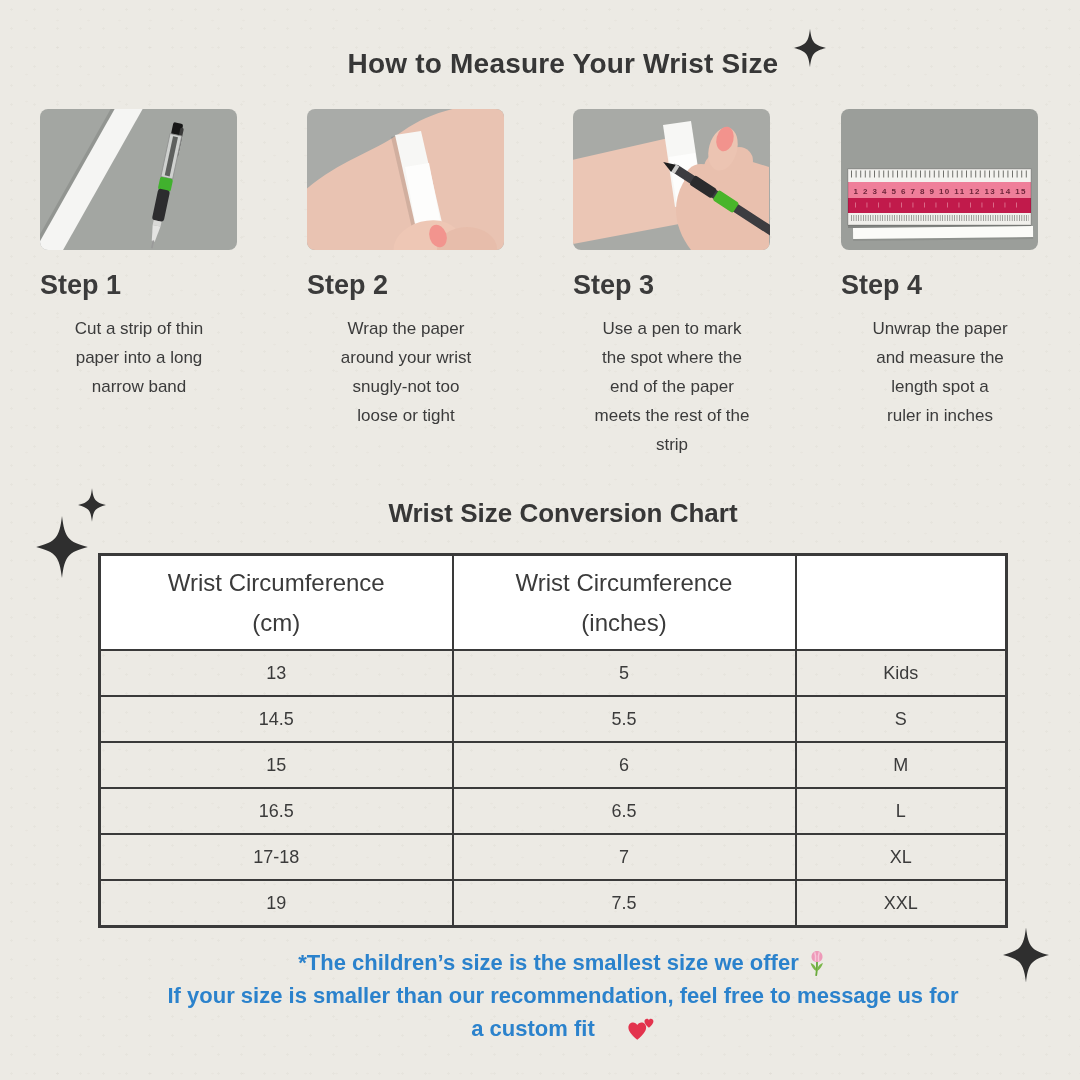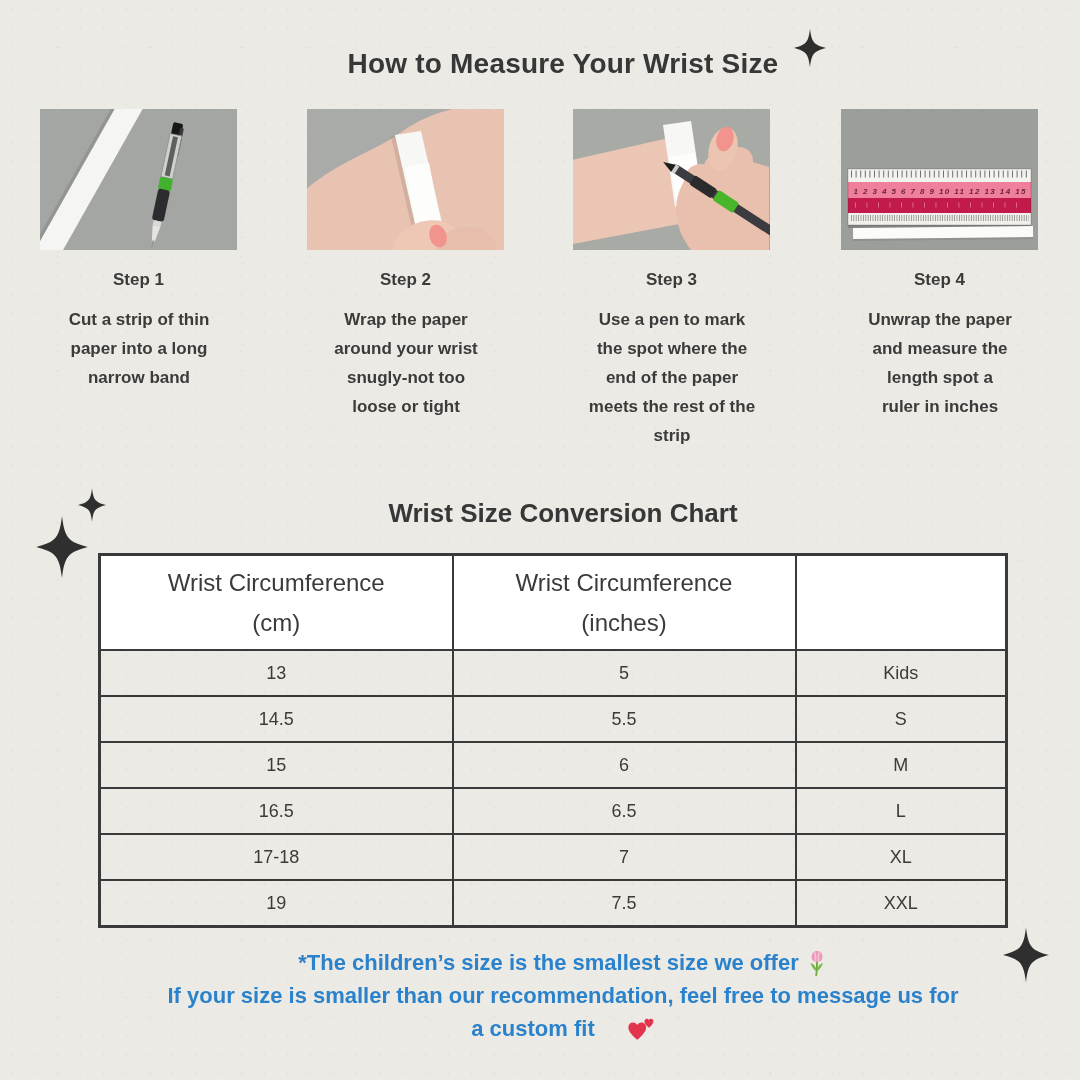--- a/index.html
+++ b/index.html
@@ -28,7 +28,7 @@
 
   .photo{
     position:absolute;top:109px;width:197px;height:141px;
-    border-radius:0;overflow:hidden;font-style:italic;
+    border-radius:8px;overflow:hidden;
   }
   .photo svg{display:block;width:100%;height:100%;}
   .p1{left:40px;} .p2{left:307px;} .p3{left:573px;} .p4{left:841px;}

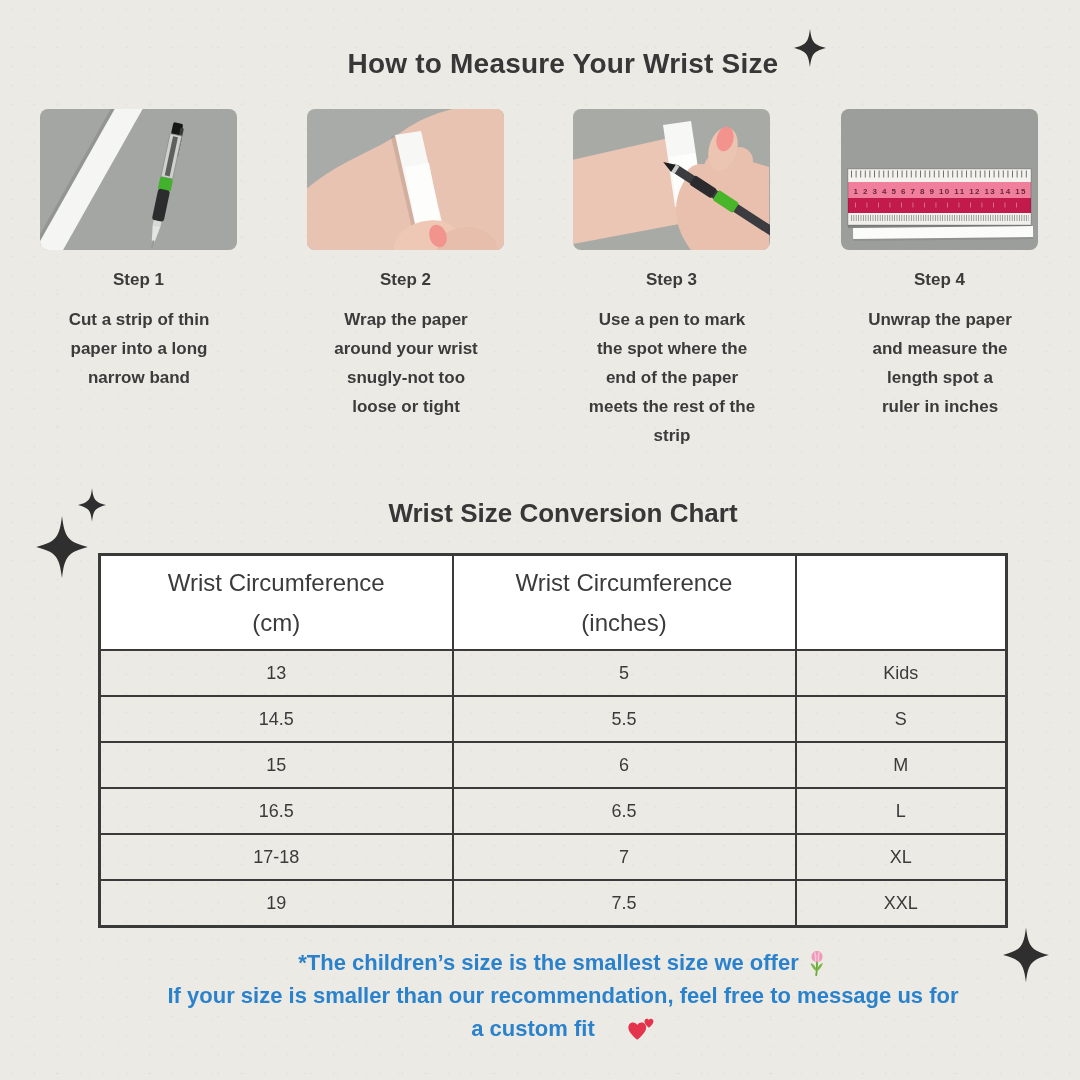--- a/index.html
+++ b/index.html
@@ -34,8 +34,8 @@
   .p1{left:40px;} .p2{left:307px;} .p3{left:573px;} .p4{left:841px;}
 
   .step-label{
-    position:absolute;top:270px;width:197px;text-align:center;
-    font-size:17px;font-weight:bold;
+    position:absolute;top:270px;width:197px;
+    font-size:27px;font-weight:bold;
   }
   .sl1{left:40px;} .sl2{left:307px;} .sl3{left:573px;} .sl4{left:841px;}
 

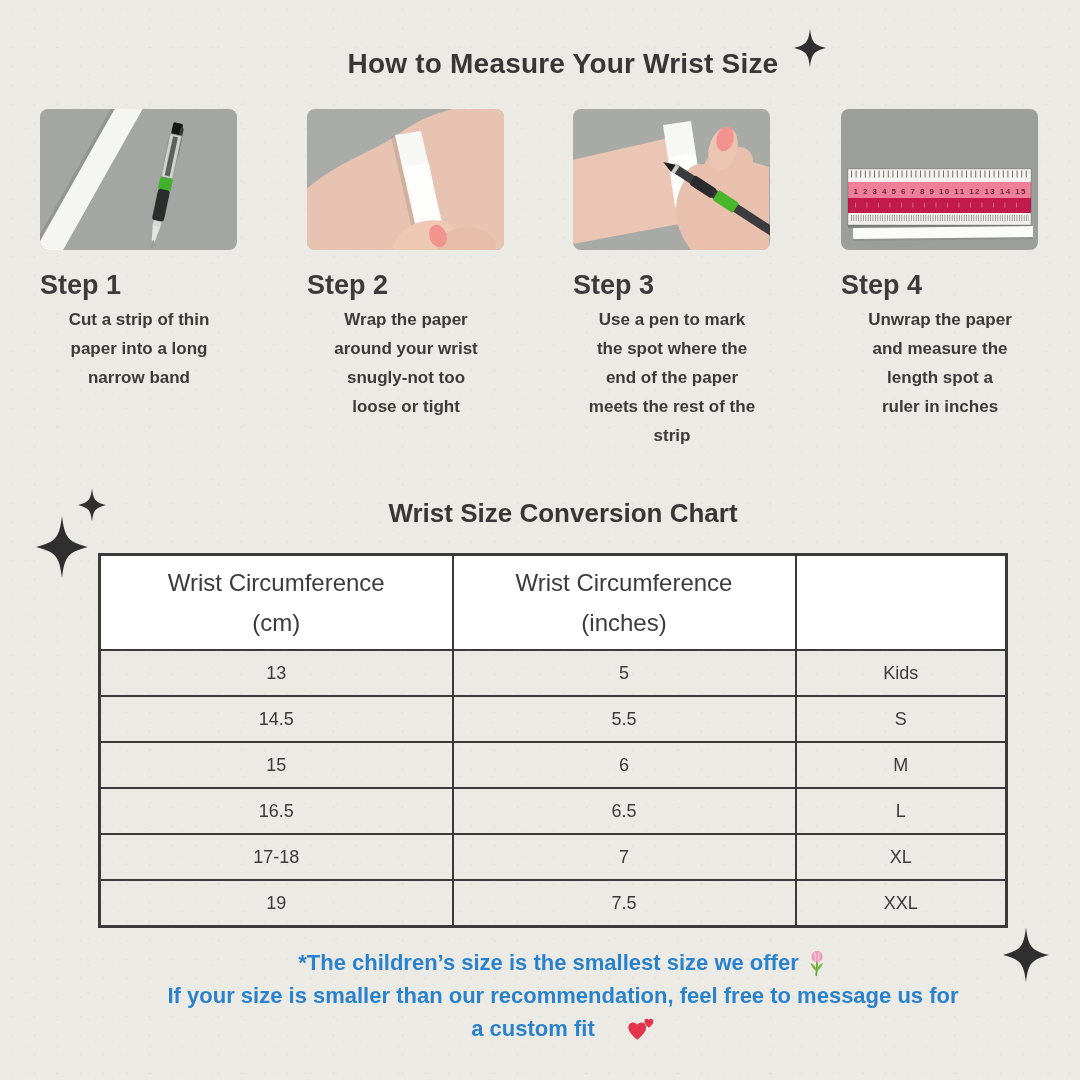--- a/index.html
+++ b/index.html
@@ -40,8 +40,8 @@
   .sl1{left:40px;} .sl2{left:307px;} .sl3{left:573px;} .sl4{left:841px;}
 
   .step-desc{
-    position:absolute;top:305px;width:240px;text-align:center;
-    font-size:17px;font-weight:bold;line-height:29px;
+    position:absolute;top:314px;width:240px;text-align:center;
+    font-size:17px;font-weight:normal;line-height:29px;
   }
   .sd1{left:19px;} .sd2{left:286px;} .sd3{left:552px;} .sd4{left:820px;}
 

